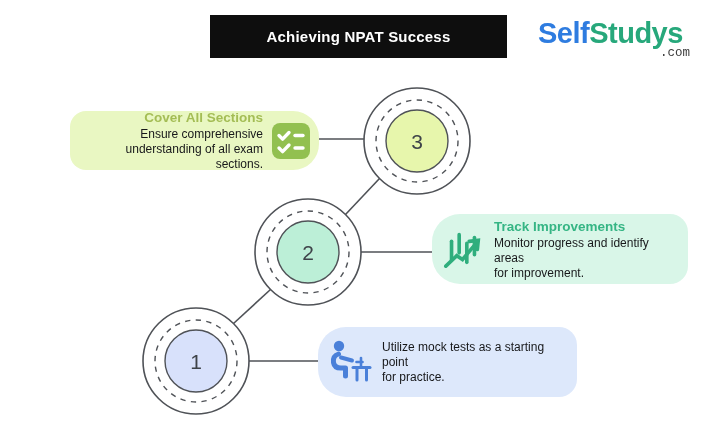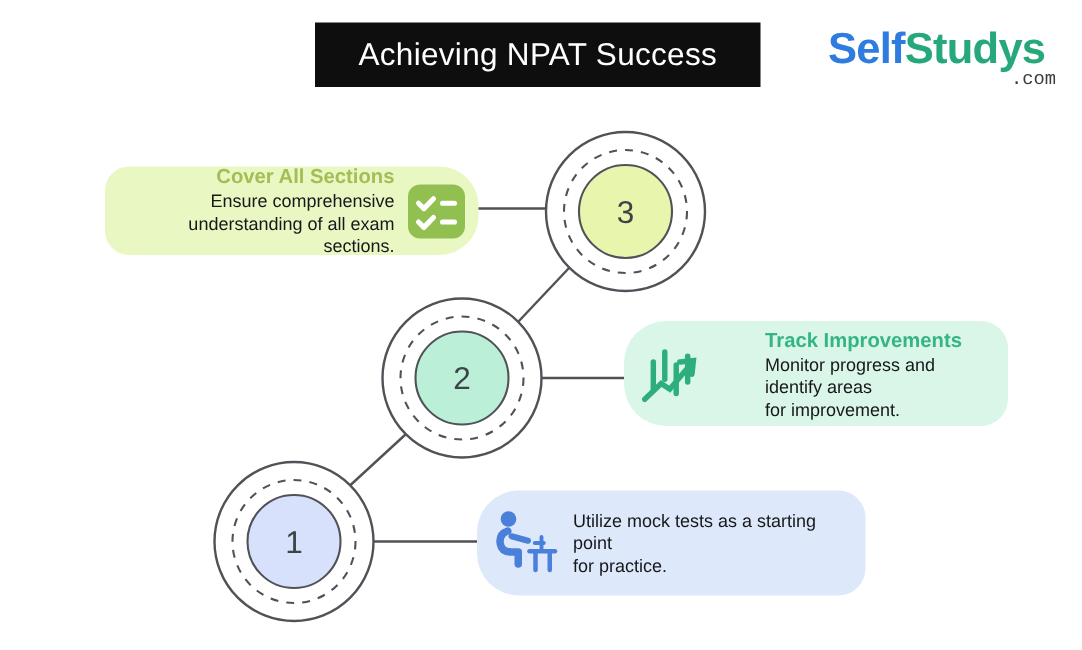--- a/index.html
+++ b/index.html
@@ -13,7 +13,7 @@
     background:#0e0e0e;display:flex;align-items:center;justify-content:center;
   }
   .header-bar .title{
-    color:#ffffff;font-size:21px;font-weight:400;letter-spacing:.2px;white-space:nowrap;
+    color:#ffffff;font-size:15px;font-weight:700;letter-spacing:.2px;white-space:nowrap;
   }
   
   .logo{position:absolute;left:552px;top:18px;width:156px;text-align:left;}

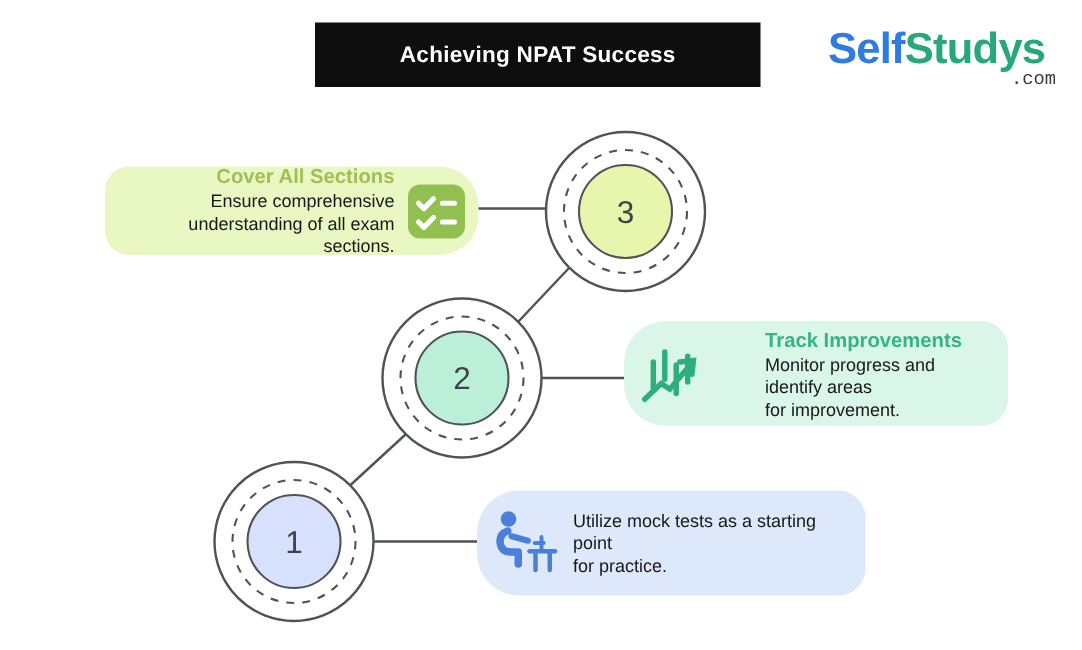--- a/index.html
+++ b/index.html
@@ -16,7 +16,7 @@
     color:#ffffff;font-size:15px;font-weight:700;letter-spacing:.2px;white-space:nowrap;
   }
   
-  .logo{position:absolute;left:552px;top:18px;width:156px;text-align:left;}
+  .logo{position:absolute;left:538px;top:18px;width:156px;text-align:left;}
   .logo .wordmark{font-size:29px;font-weight:700;letter-spacing:-0.5px;line-height:30px;white-space:nowrap;}
   .logo .part-blue{color:#2e7ce0;}
   .logo .part-green{color:#27a87b;}

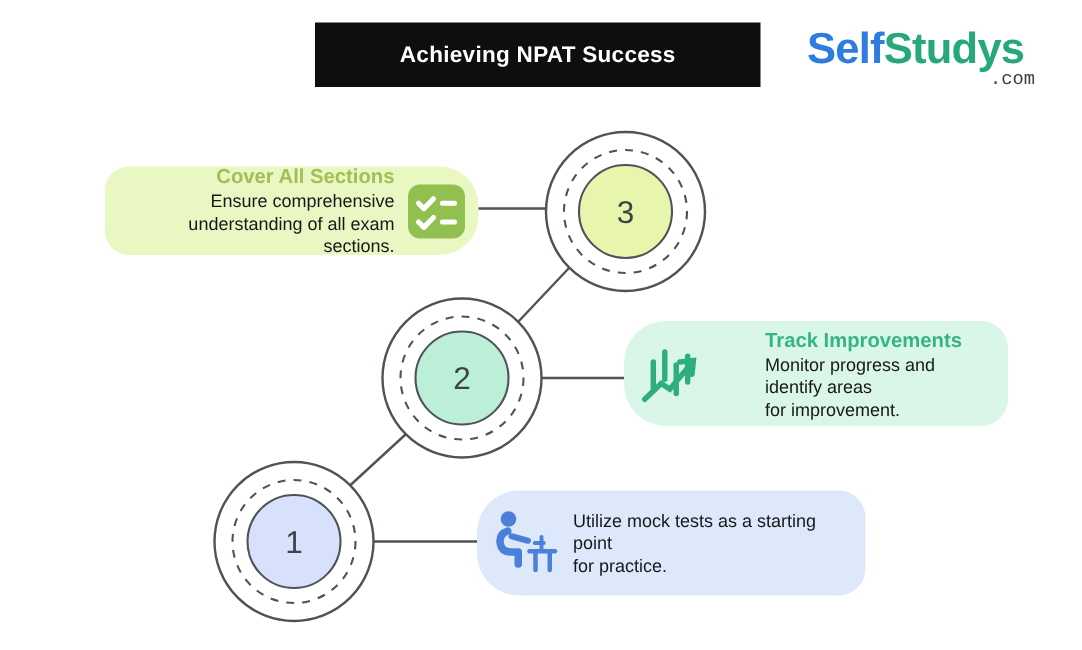--- a/index.html
+++ b/index.html
@@ -28,8 +28,8 @@
   .bubble{position:absolute;display:flex;align-items:center;box-sizing:border-box;}
   .bubble-a{left:42px;top:111px;width:249px;height:59px;background:#e9f7c2;
     border-radius:16px 26px 26px 16px;padding:6px 8px 6px 8px;margin-left:28px;}
-  .bubble-b{left:416px;top:214px;width:256px;height:70px;background:#d9f6e8;
-    border-radius:28px 18px 18px 28px;padding:6px 8px 6px 10px;gap:32px;}
+  .bubble-b{left:432px;top:214px;width:256px;height:70px;background:#d9f6e8;
+    border-radius:28px 18px 18px 28px;padding:6px 8px 6px 10px;}
   .bubble-c{left:318px;top:327px;width:259px;height:70px;background:#dde8fb;
     border-radius:28px 18px 18px 28px;padding:6px 8px 6px 10px;}
   .bubble-textcol{flex:1;min-width:0;}

